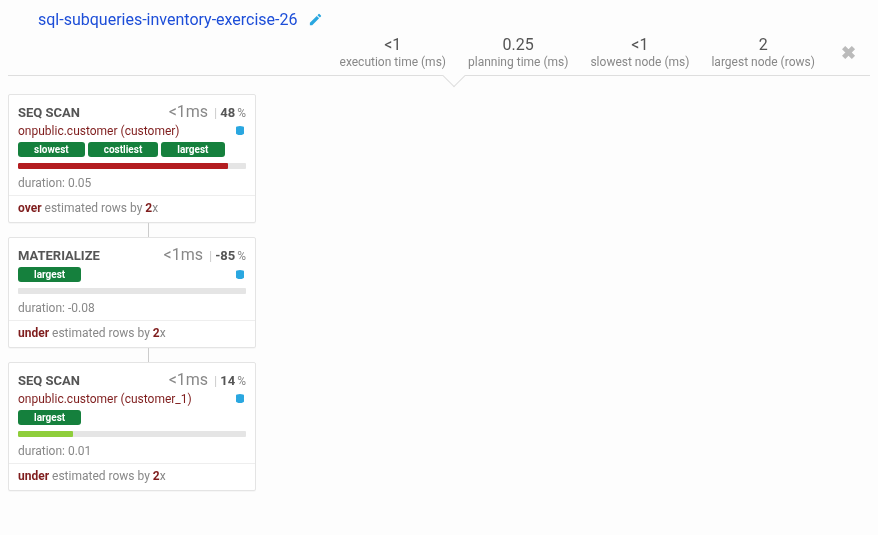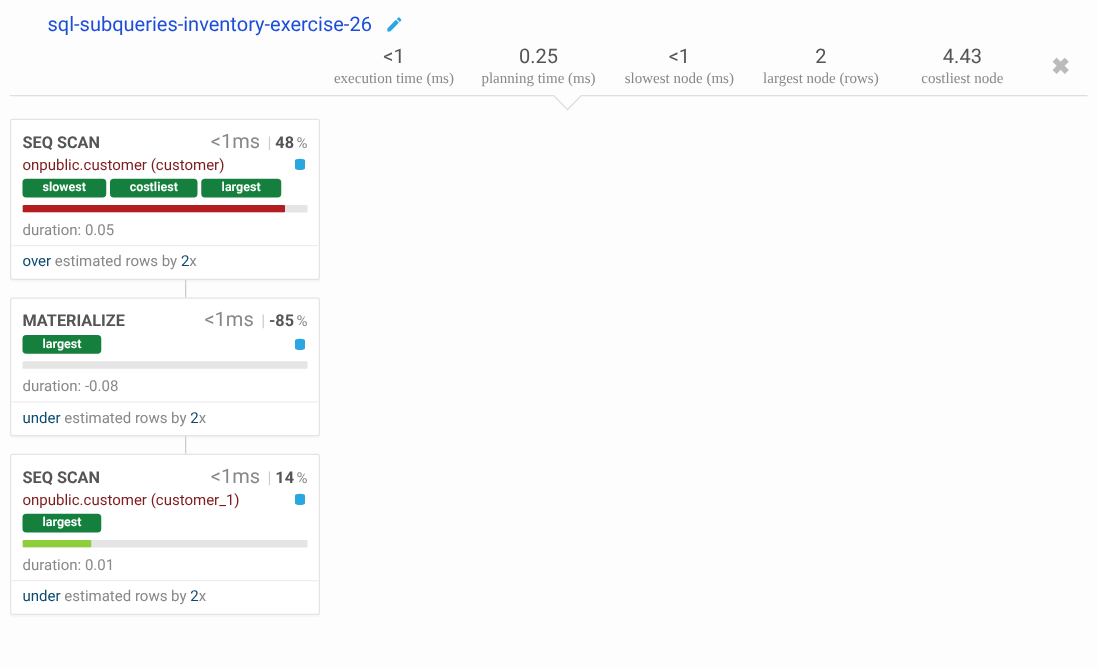--- a/index.html
+++ b/index.html
@@ -195,10 +195,6 @@
       <div class="stat-value">2</div>
       <div class="stat-label">largest node (rows)</div>
     </div>
-    <div class="stat">
-      <div class="stat-value">4.43</div>
-      <div class="stat-label">costliest node</div>
-    </div>
   </div>
   <span class="close-x">✖</span>
   <div class="pointer-down"></div>

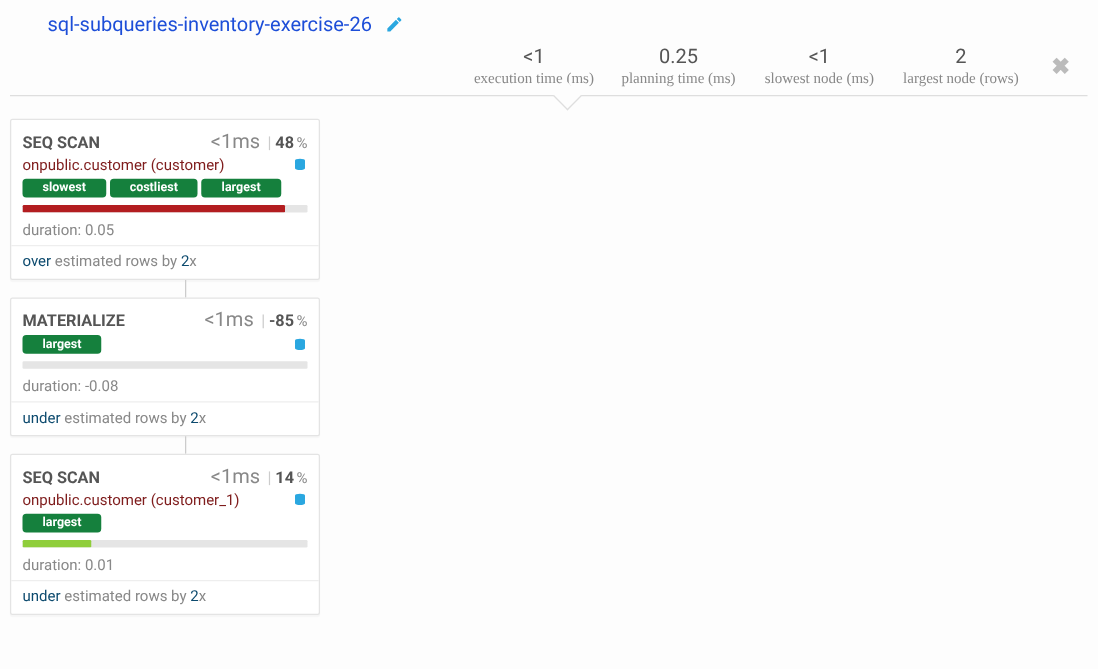--- a/index.html
+++ b/index.html
@@ -56,7 +56,6 @@
     font-size: 12px;
     color: #888;
     margin-top: 1px;
-    font-family: Liberation Serif, serif;
   }
   .close-x {
     color: #bbb;

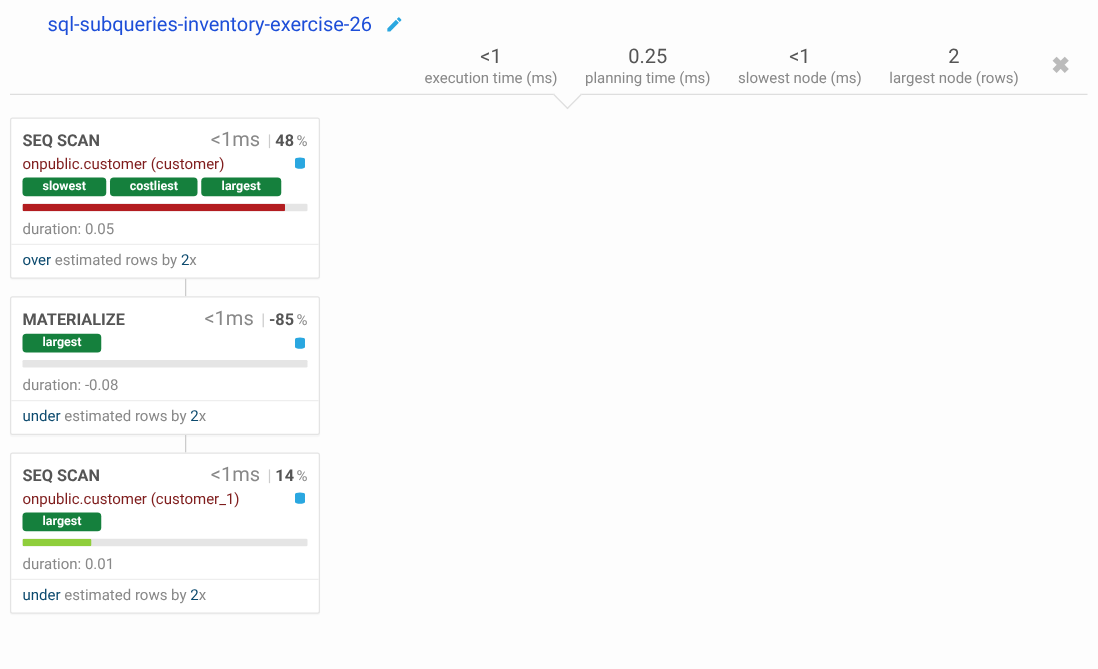--- a/index.html
+++ b/index.html
@@ -162,7 +162,7 @@
     font-size: 12px;
     border-top: 1px solid #eee;
   }
-  .estimate-row b { color: #0c4a6e; font-weight: 400; }
+  .estimate-row b { color: #7f1d1d; font-weight: 700; }
 </style>
 </head>
 <body>

